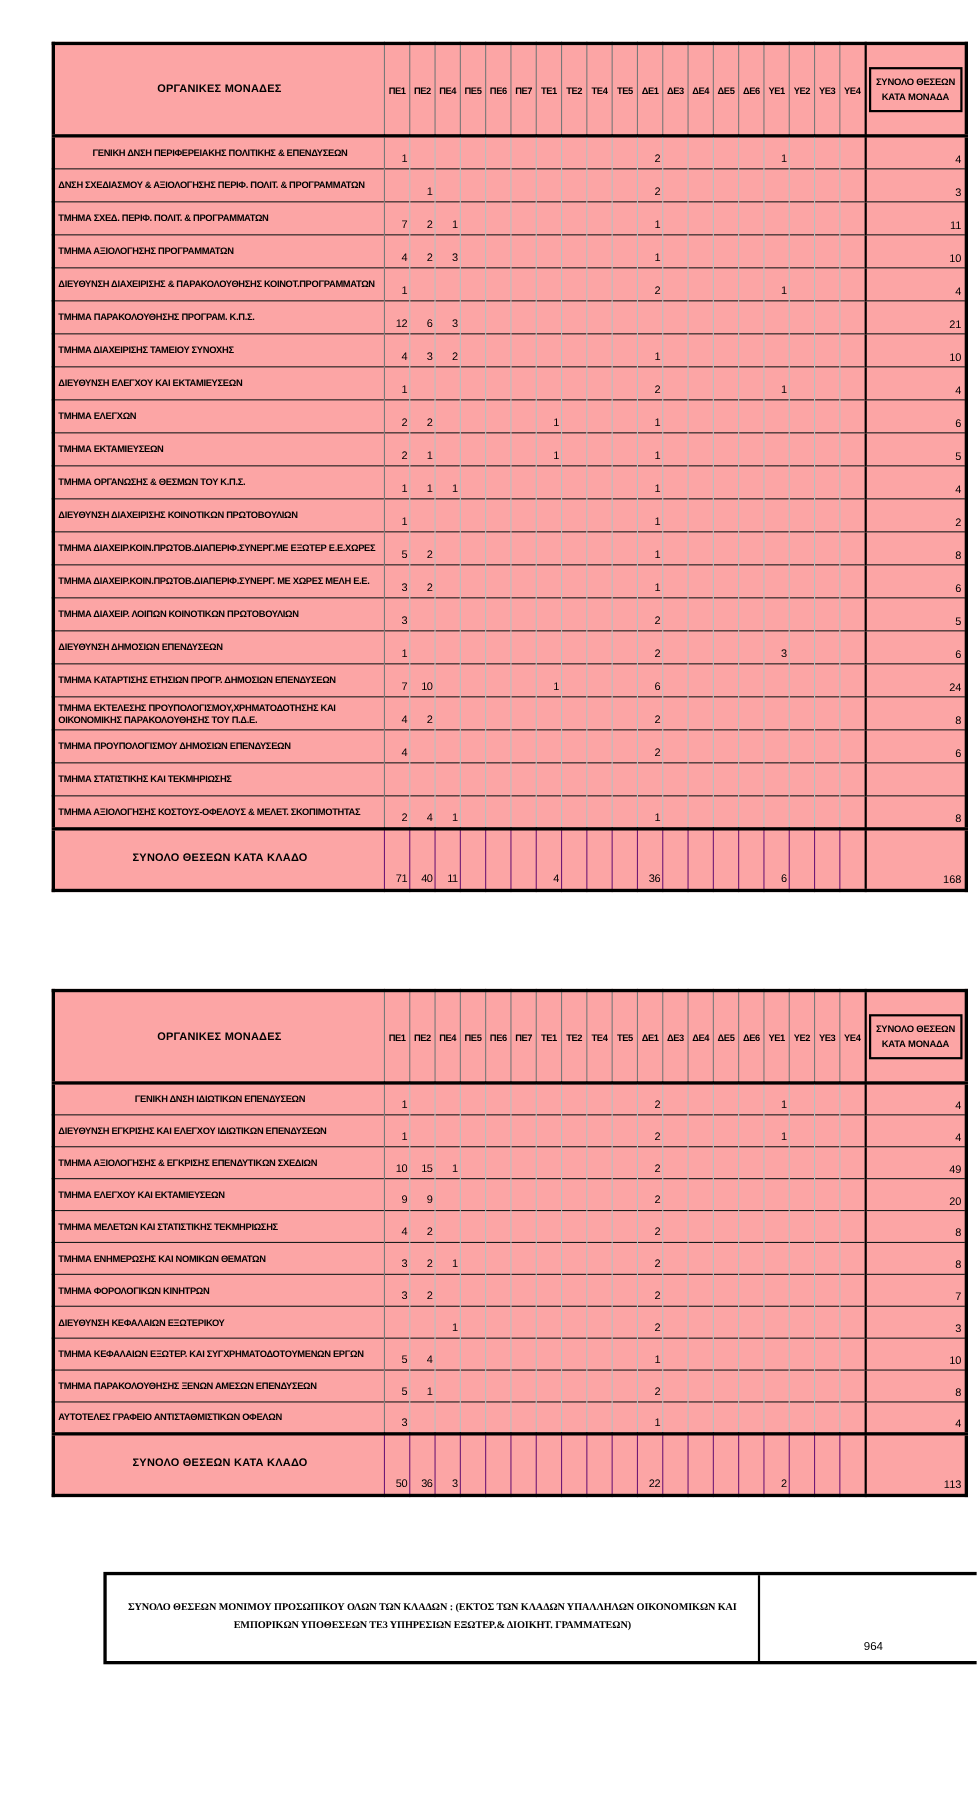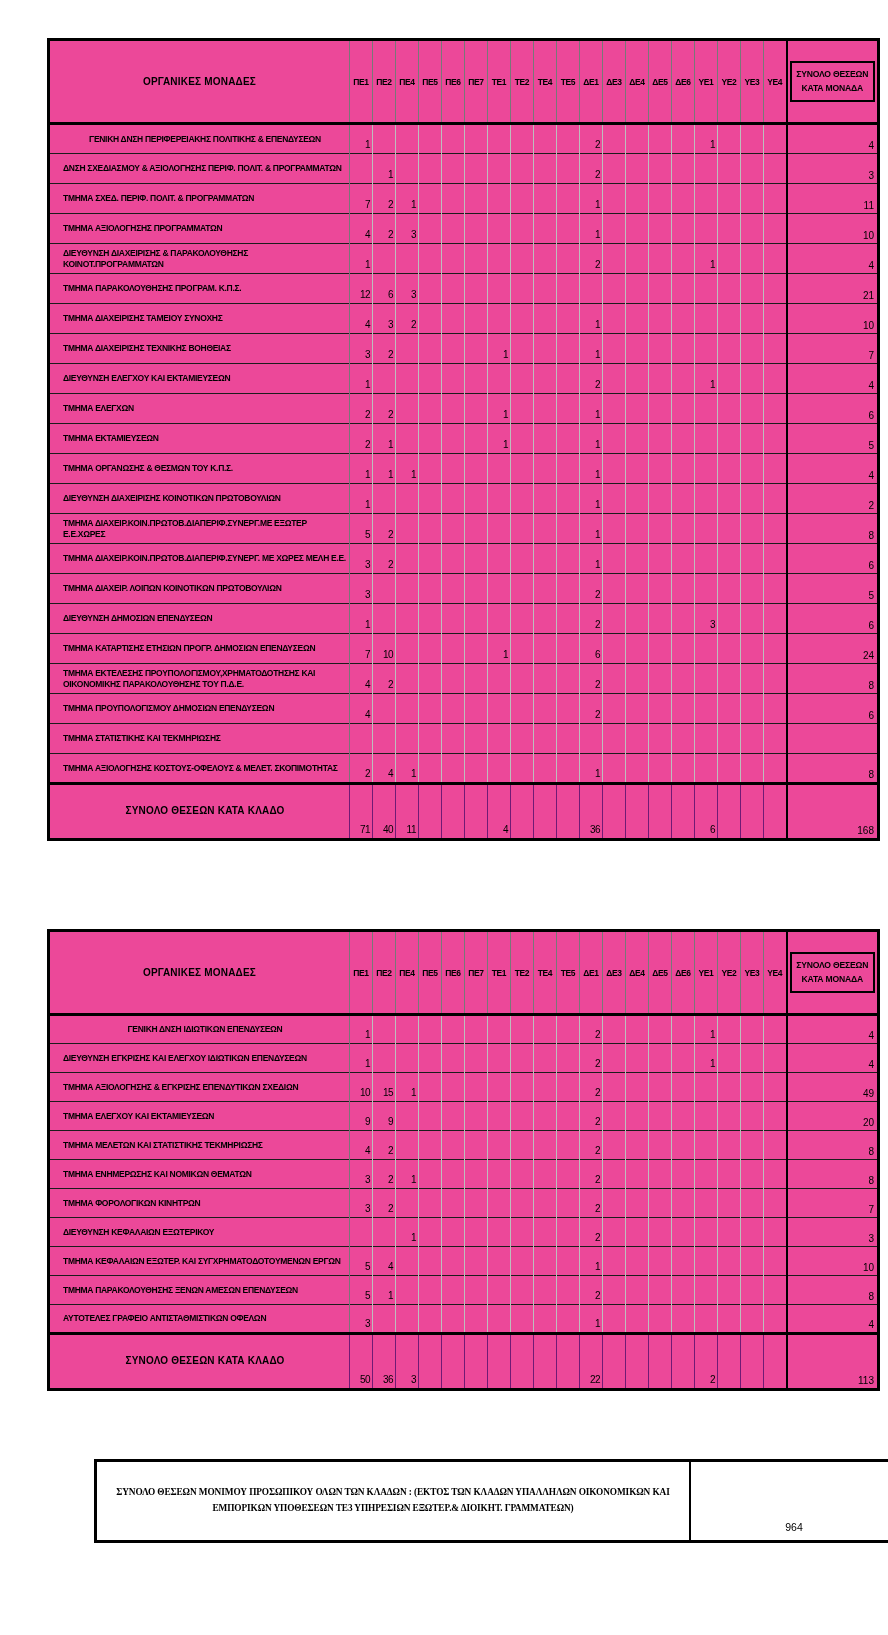--- a/index.html
+++ b/index.html
@@ -24,7 +24,7 @@
     table-layout: fixed;
     width: 830px;
     border: 3px solid #000;
-    background: #ec4899;
+    background: #fca5a5;
   }
   table.org-table + table.org-table { margin-top: 88px; }
 

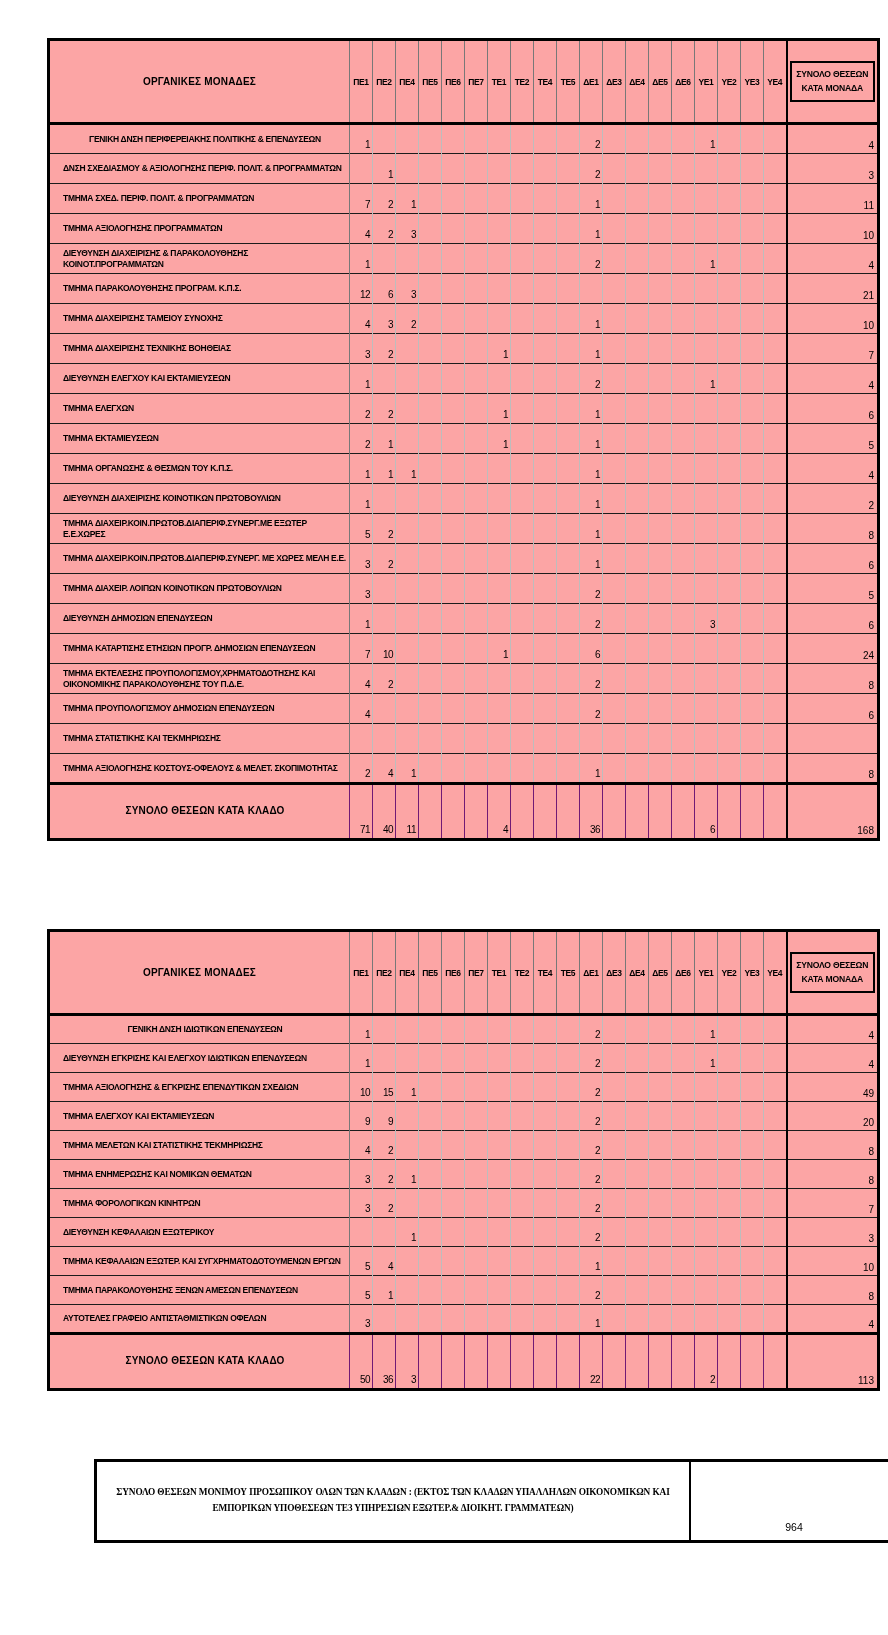--- a/index.html
+++ b/index.html
@@ -71,7 +71,7 @@
     font-size: 8.5px;
     font-weight: bold;
     letter-spacing: -0.3px;
-    padding: 1px 2px 1px 13px;
+    padding: 1px 2px 1px 3px;
     border-right: 1px solid #787878;
     vertical-align: middle;
     line-height: 1.25;

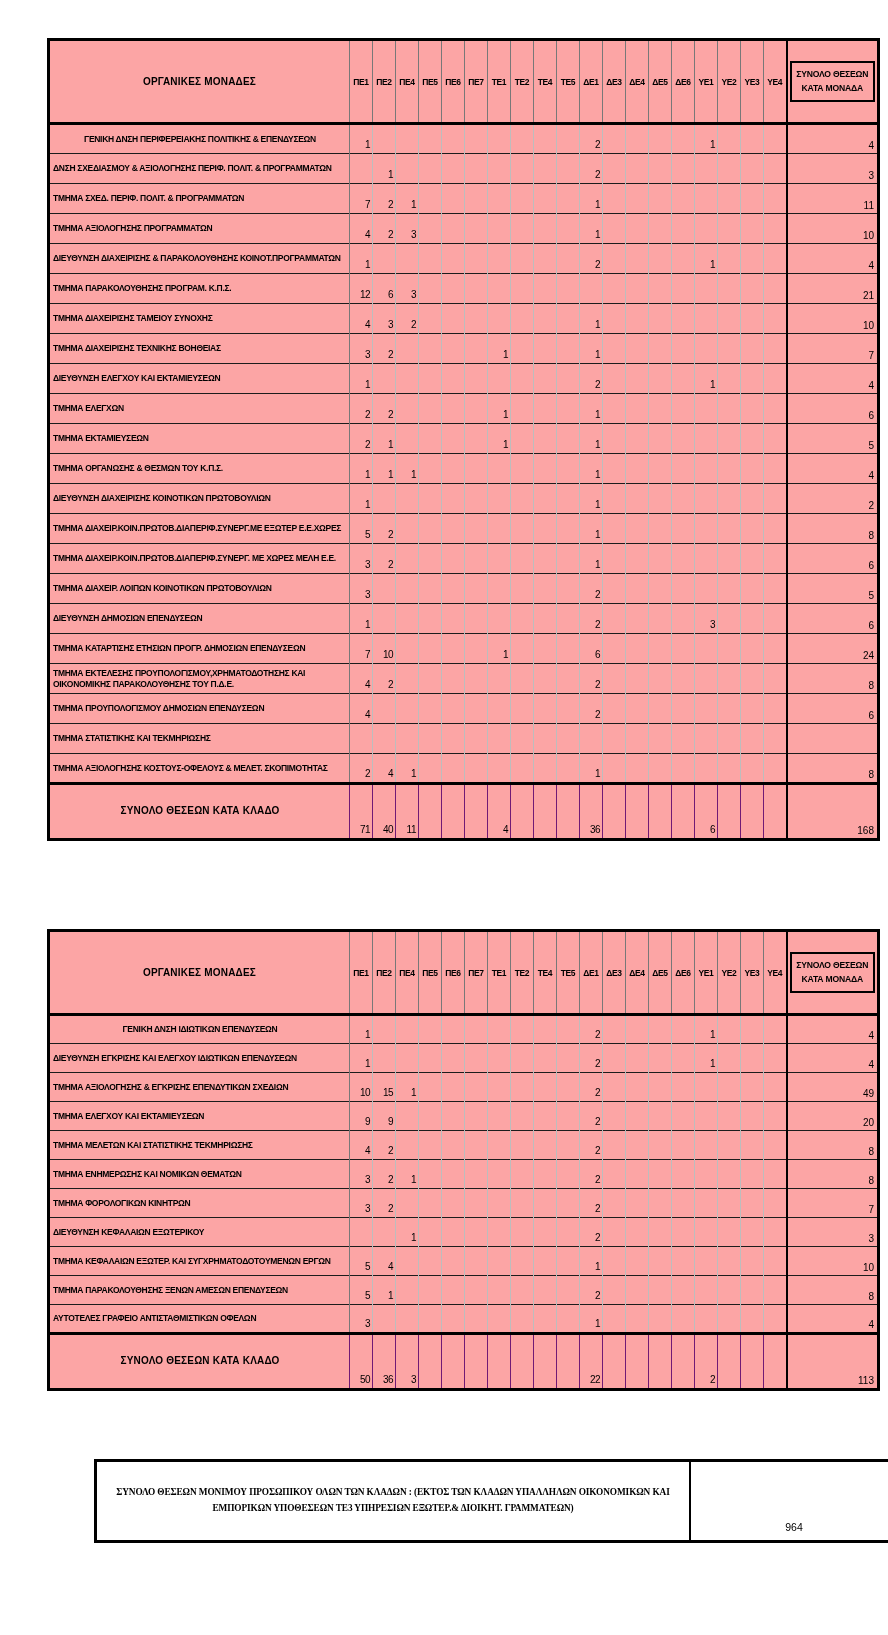--- a/index.html
+++ b/index.html
@@ -356,29 +356,6 @@
             <td class="rowtotal">10</td>
           </tr>
           <tr class="row">
-            <td class="label">ΤΜΗΜΑ ΔΙΑΧΕΙΡΙΣΗΣ ΤΕΧΝΙΚΗΣ ΒΟΗΘΕΙΑΣ</td>
-            <td class="num">3</td>
-            <td class="num">2</td>
-            <td class="num"></td>
-            <td class="num"></td>
-            <td class="num"></td>
-            <td class="num"></td>
-            <td class="num">1</td>
-            <td class="num"></td>
-            <td class="num"></td>
-            <td class="num"></td>
-            <td class="num">1</td>
-            <td class="num"></td>
-            <td class="num"></td>
-            <td class="num"></td>
-            <td class="num"></td>
-            <td class="num"></td>
-            <td class="num"></td>
-            <td class="num"></td>
-            <td class="num"></td>
-            <td class="rowtotal">7</td>
-          </tr>
-          <tr class="row">
             <td class="label">ΔΙΕΥΘΥΝΣΗ ΕΛΕΓΧΟΥ ΚΑΙ ΕΚΤΑΜΙΕΥΣΕΩΝ</td>
             <td class="num">1</td>
             <td class="num"></td>

